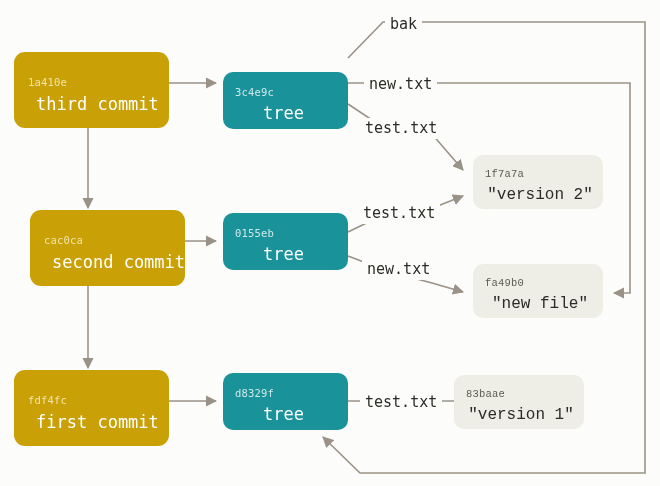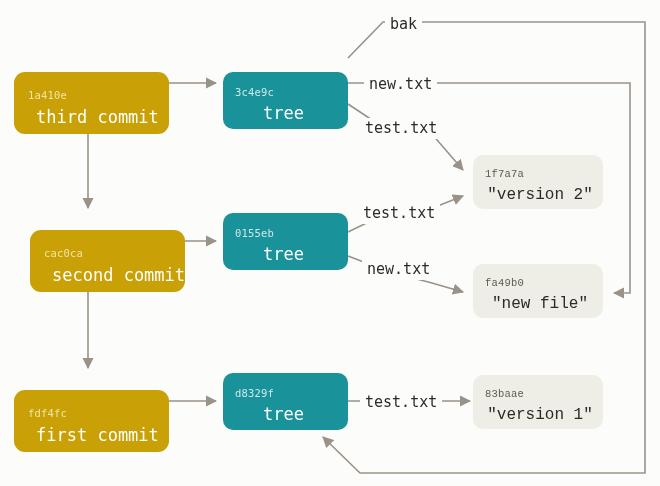--- a/index.html
+++ b/index.html
@@ -47,10 +47,9 @@
   .commit {
     background: #C9A005;
     width: 155px;
-    height: 62px;
+    height: 76px;
     padding: 10px 0 0 14px;
     border-radius: 11px;
-    margin-top: 20px;
   }
   .commit .hash { color: #F2E4A8; margin-bottom: 8px; }
   .commit .label {

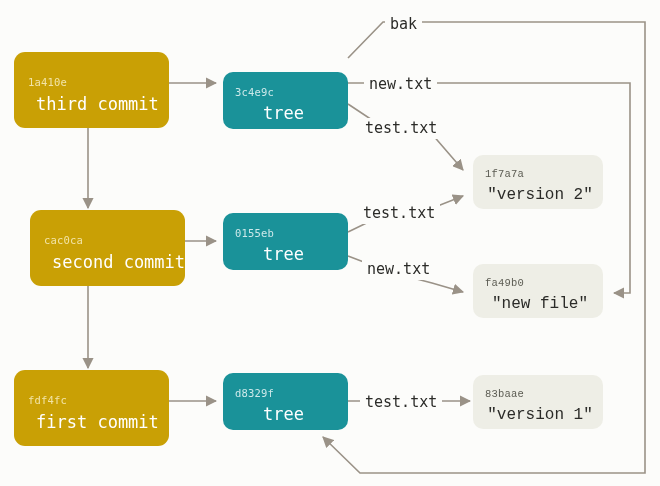--- a/index.html
+++ b/index.html
@@ -179,7 +179,7 @@
     <div class="label">"new file"</div>
   </div>
 
-  <div class="node blob" style="left:473px; top:375px;">
+  <div class="node blob" style="left:454px; top:375px;">
     <div class="hash">83baae</div>
     <div class="label">"version 1"</div>
   </div>

